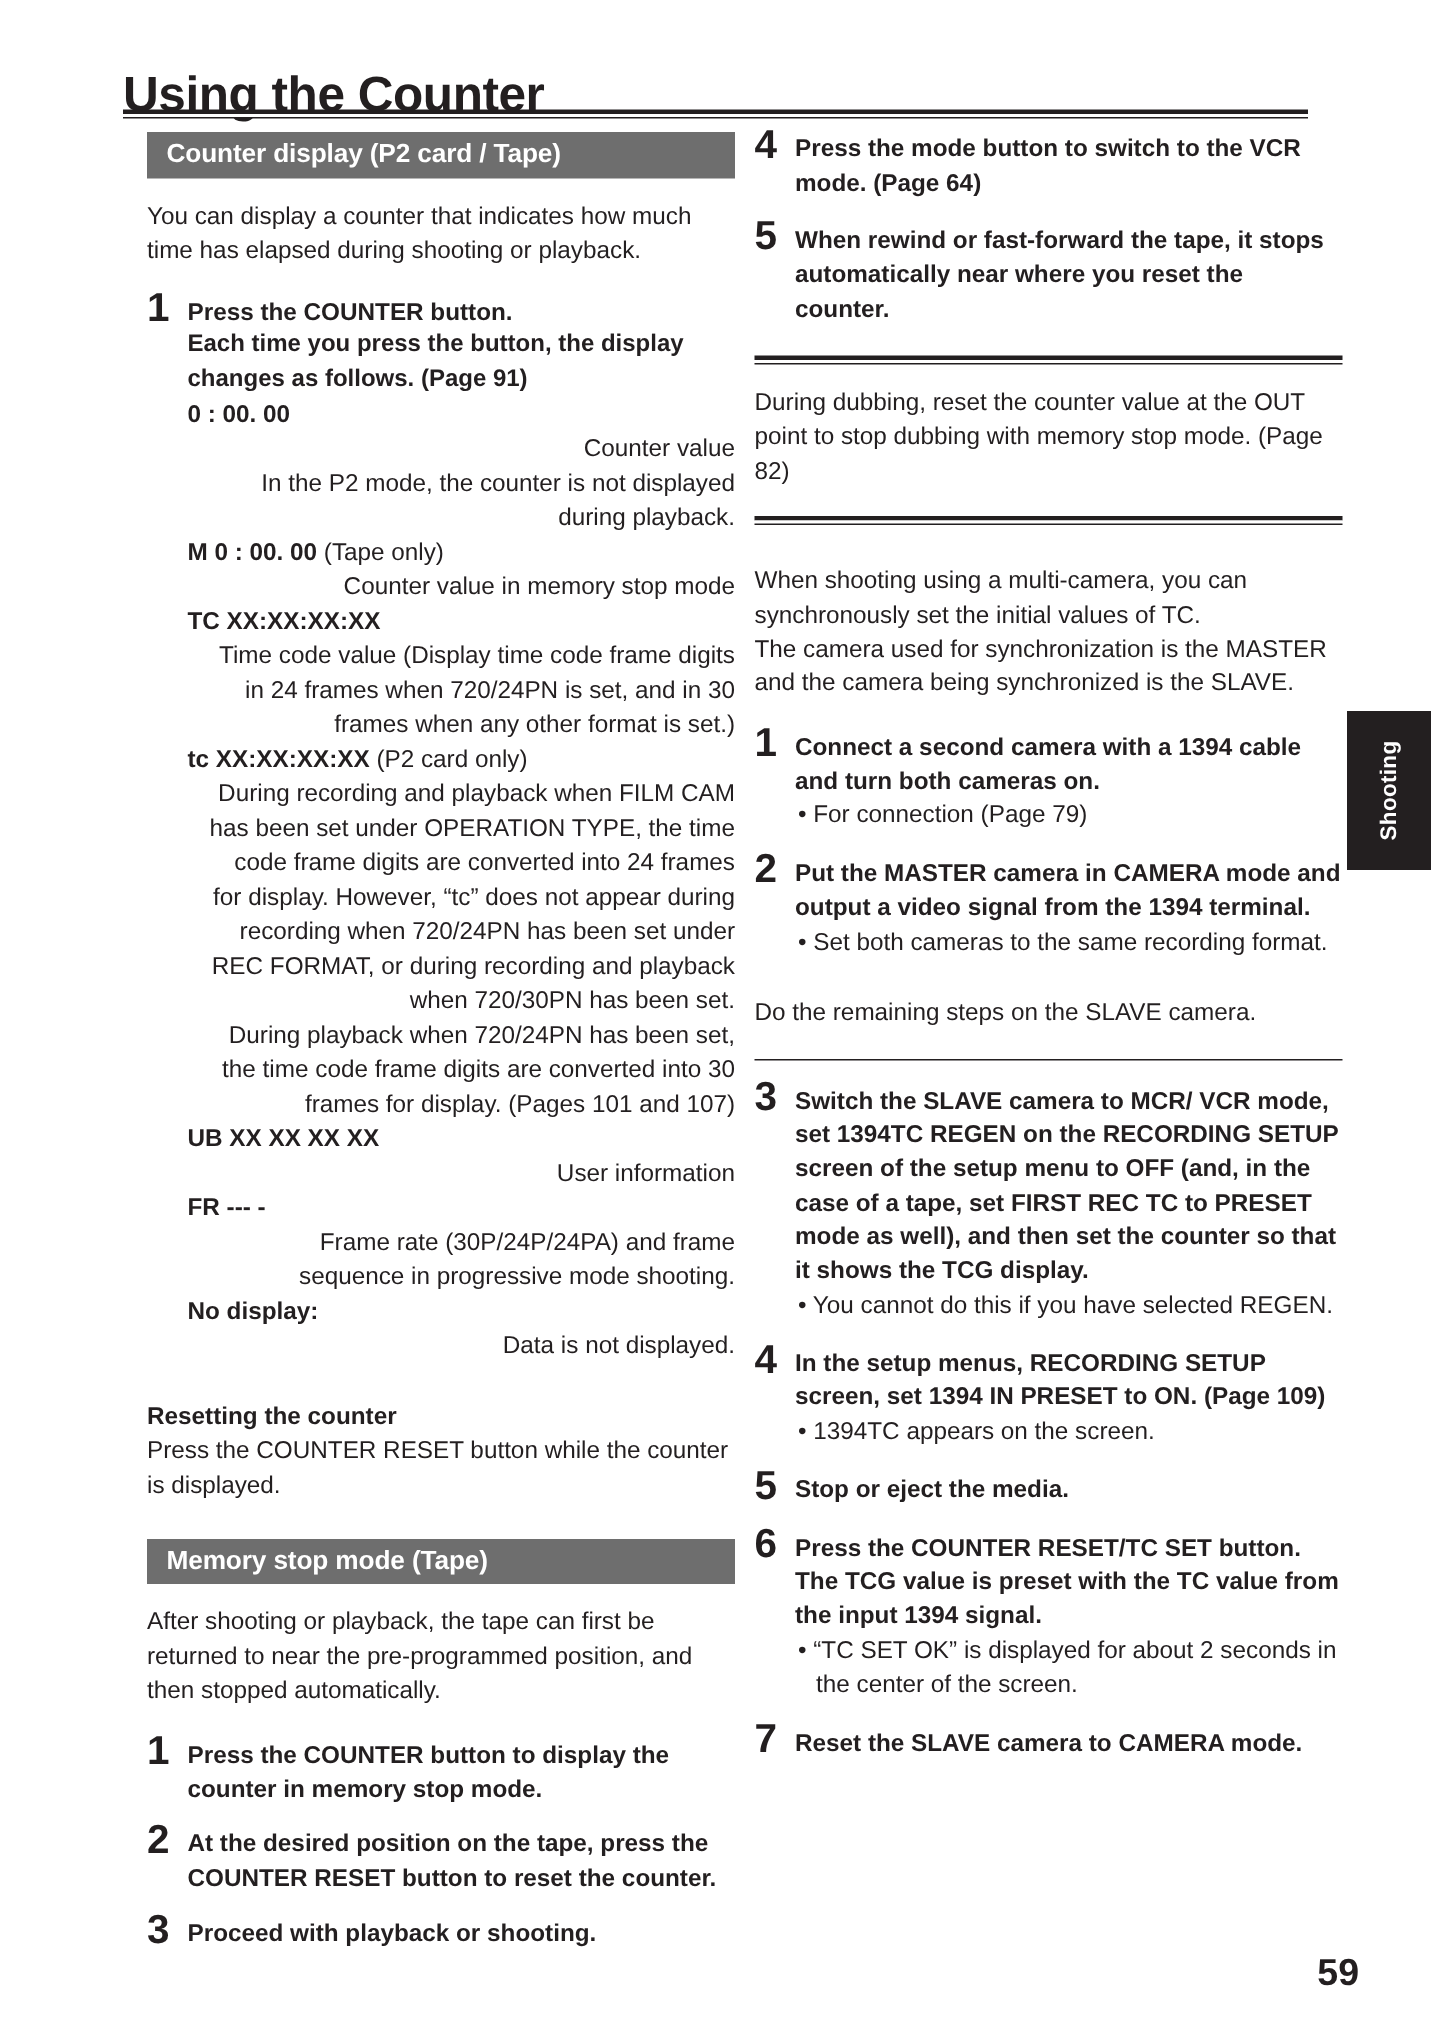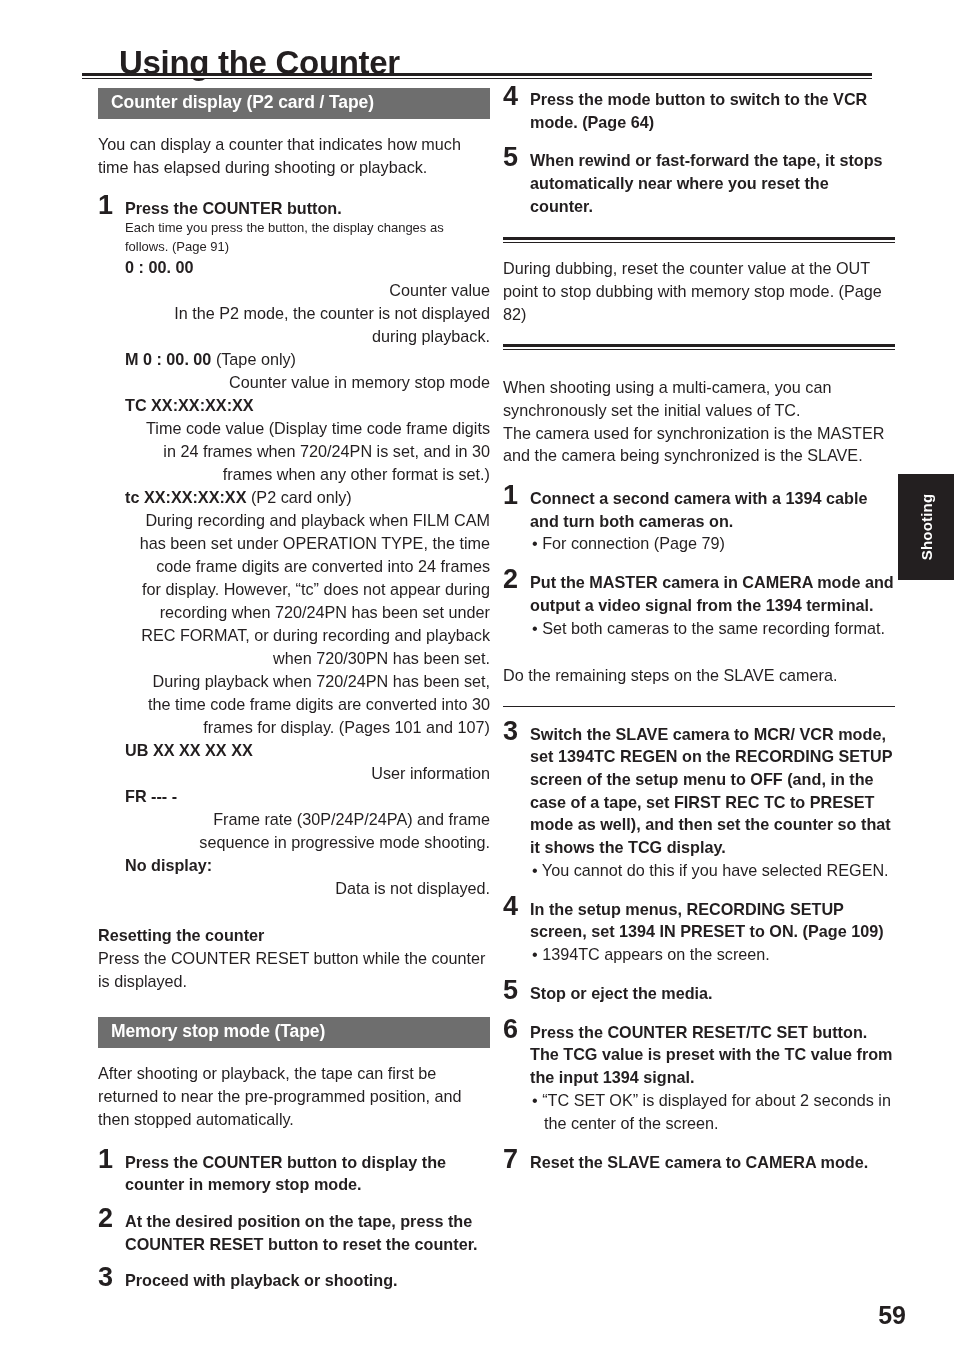--- a/index.html
+++ b/index.html
@@ -29,7 +29,6 @@
     font-weight: bold;
     letter-spacing: -0.3px;
     color: #231f20;
-    margin-left: 37px;
   }
   .title-rule {
     position: absolute;

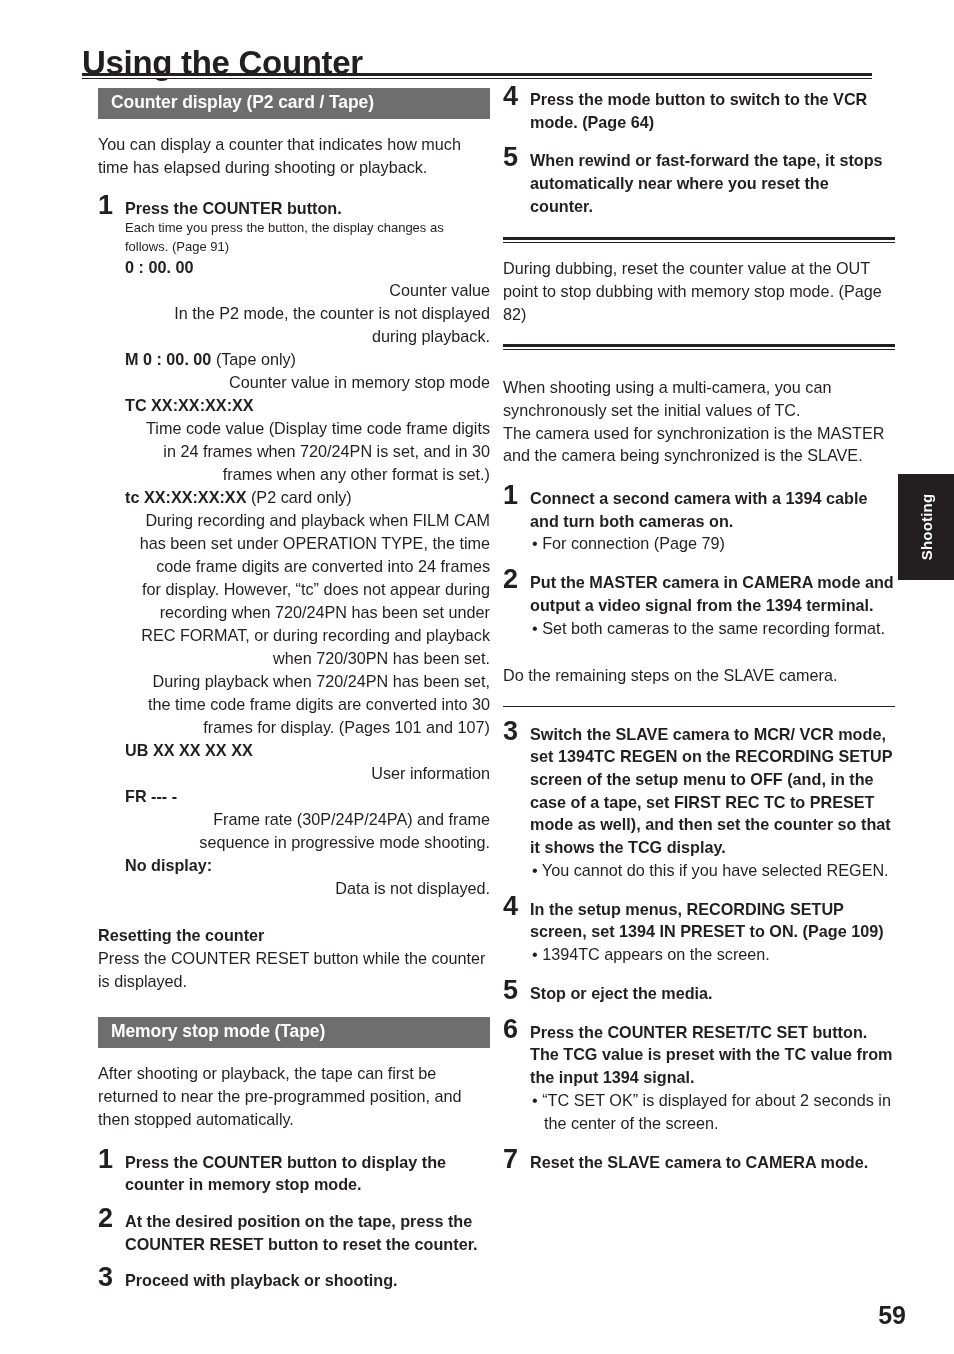--- a/index.html
+++ b/index.html
@@ -120,8 +120,8 @@
     display: block;
   }
   .step .step-body {
-    font-size: 13px;
-    font-weight: normal;
+    font-size: 16px;
+    font-weight: bold;
     line-height: 1.42;
     display: block;
   }

